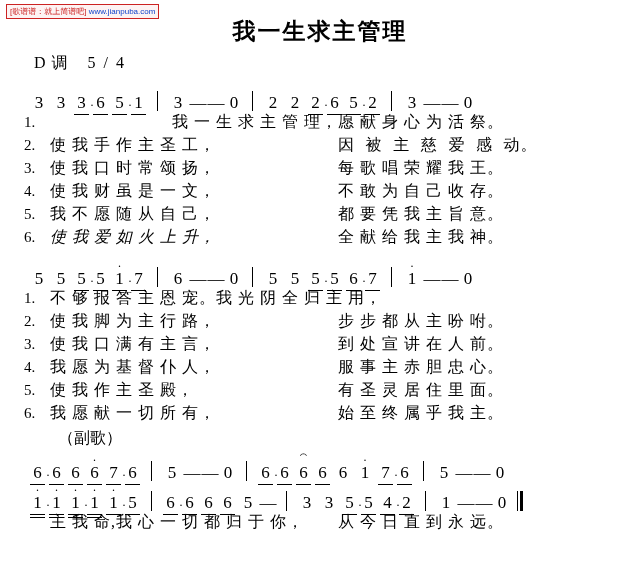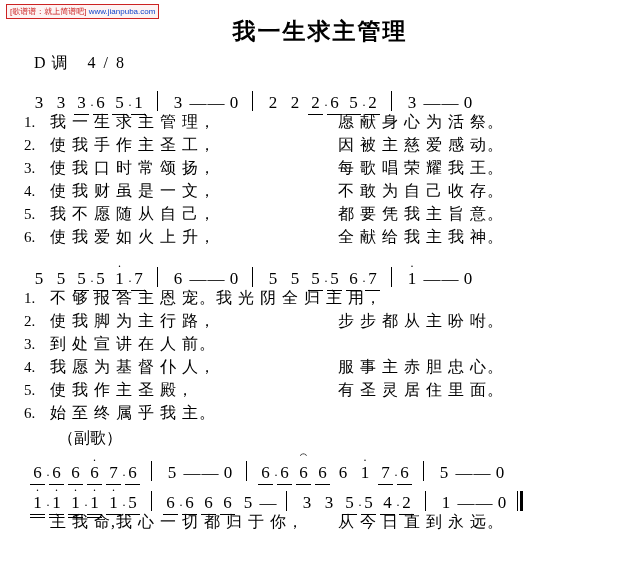--- a/index.html
+++ b/index.html
@@ -149,7 +149,7 @@
 
 <div class="keyline">
   <span class="key-label">D 调</span>
-  <span class="meter">4 / 8</span>
+  <span class="meter">5 / 4</span>
 </div>
 
 <div class="section">

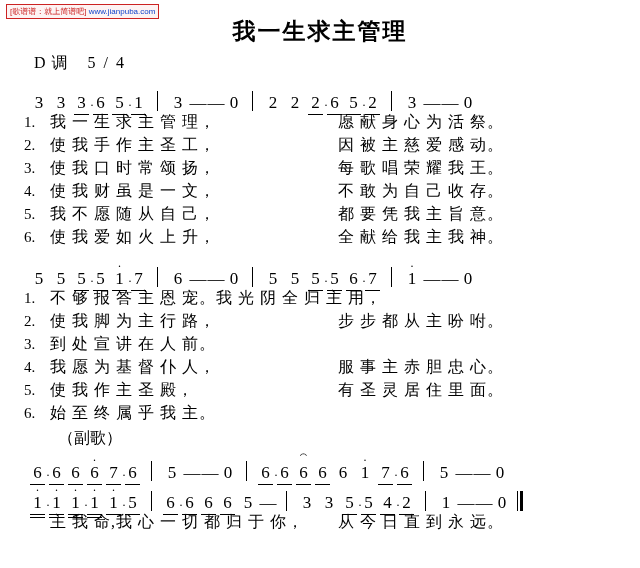--- a/index.html
+++ b/index.html
@@ -181,7 +181,7 @@
   <div>
     <div class="lyrics">
         <span class="lnum">1.</span>
-        <span style="display: inline-block; width: 288px; letter-spacing: 1px;">我 一 生 求 主 管 理，</span>
+        <span style="display: inline-block; width: 288px; letter-spacing: 1px; text-align: right;">我 一 生 求 主 管 理，</span>
         <span style="display: inline-block; letter-spacing: 1px;">愿 献 身 心 为 活 祭。</span>
       </div>
     <div class="lyrics">

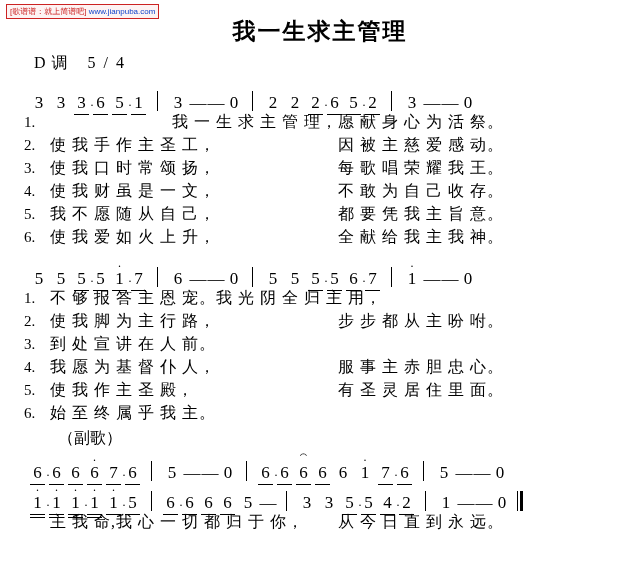--- a/index.html
+++ b/index.html
@@ -187,7 +187,7 @@
     <div class="lyrics">
         <span class="lnum">2.</span>
         <span style="display: inline-block; width: 288px; letter-spacing: 1px;">使 我 手 作 主 圣 工，</span>
-        <span style="display: inline-block; letter-spacing: 1px;">因 被 主 慈 爱 感 动。</span>
+        <span style="display: inline-block; letter-spacing: 1px; font-family: Liberation Mono, monospace;">因 被 主 慈 爱 感 动。</span>
       </div>
     <div class="lyrics">
         <span class="lnum">3.</span>

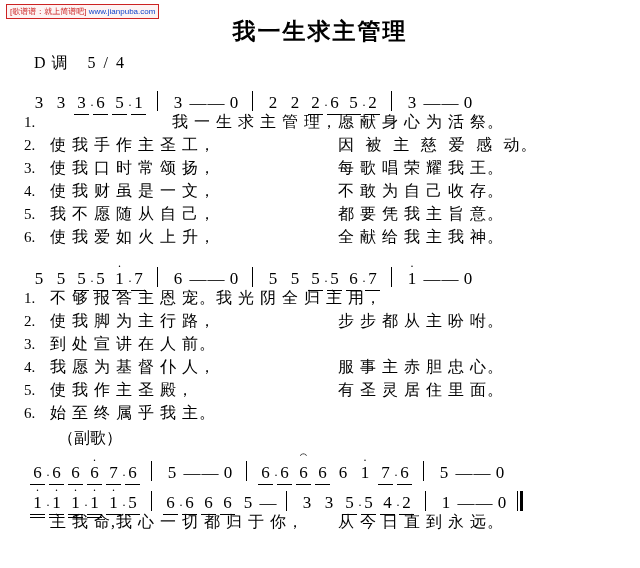--- a/index.html
+++ b/index.html
@@ -206,7 +206,7 @@
       </div>
     <div class="lyrics">
         <span class="lnum">6.</span>
-        <span style="display: inline-block; width: 288px; letter-spacing: 1px;">使 我 爱 如 火 上 升，</span>
+        <span style="display: inline-block; width: 288px; letter-spacing: 1px; font-style: italic;">使 我 爱 如 火 上 升，</span>
         <span style="display: inline-block; letter-spacing: 1px;">全 献 给 我 主 我 神。</span>
       </div>
   </div>

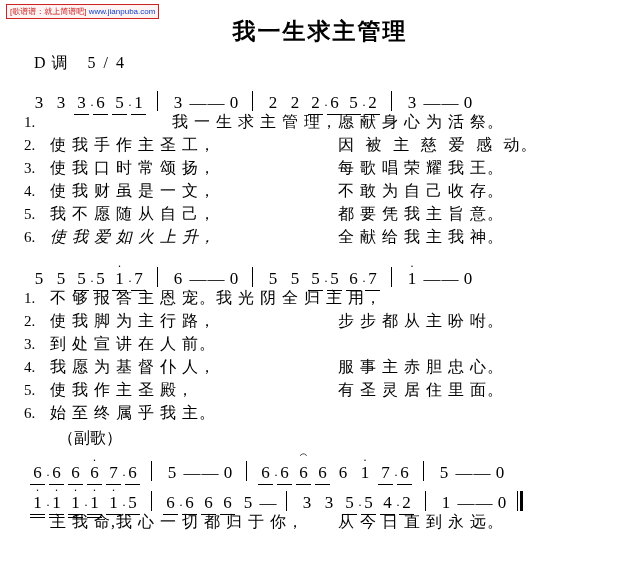--- a/index.html
+++ b/index.html
@@ -251,6 +251,7 @@
       </div>
     <div class="lyrics">
         <span class="lnum">3.</span>
+        <span style="display: inline-block; width: 288px; letter-spacing: 1px;">使 我 口 满 有 主 言，</span>
         <span style="display: inline-block; letter-spacing: 1px;">到 处 宣 讲 在 人 前。</span>
       </div>
     <div class="lyrics">

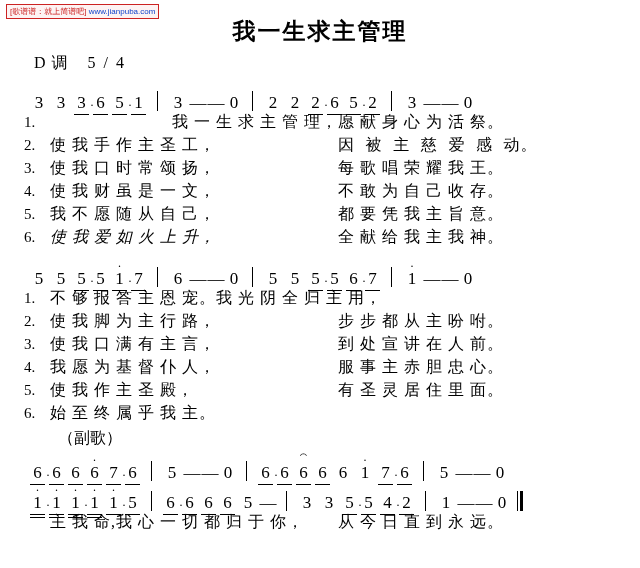--- a/index.html
+++ b/index.html
@@ -266,6 +266,7 @@
       </div>
     <div class="lyrics">
         <span class="lnum">6.</span>
+        <span style="display: inline-block; width: 288px; letter-spacing: 1px;">我 愿 献 一 切 所 有，</span>
         <span style="display: inline-block; letter-spacing: 1px;">始 至 终 属 乎 我 主。</span>
       </div>
   </div>

